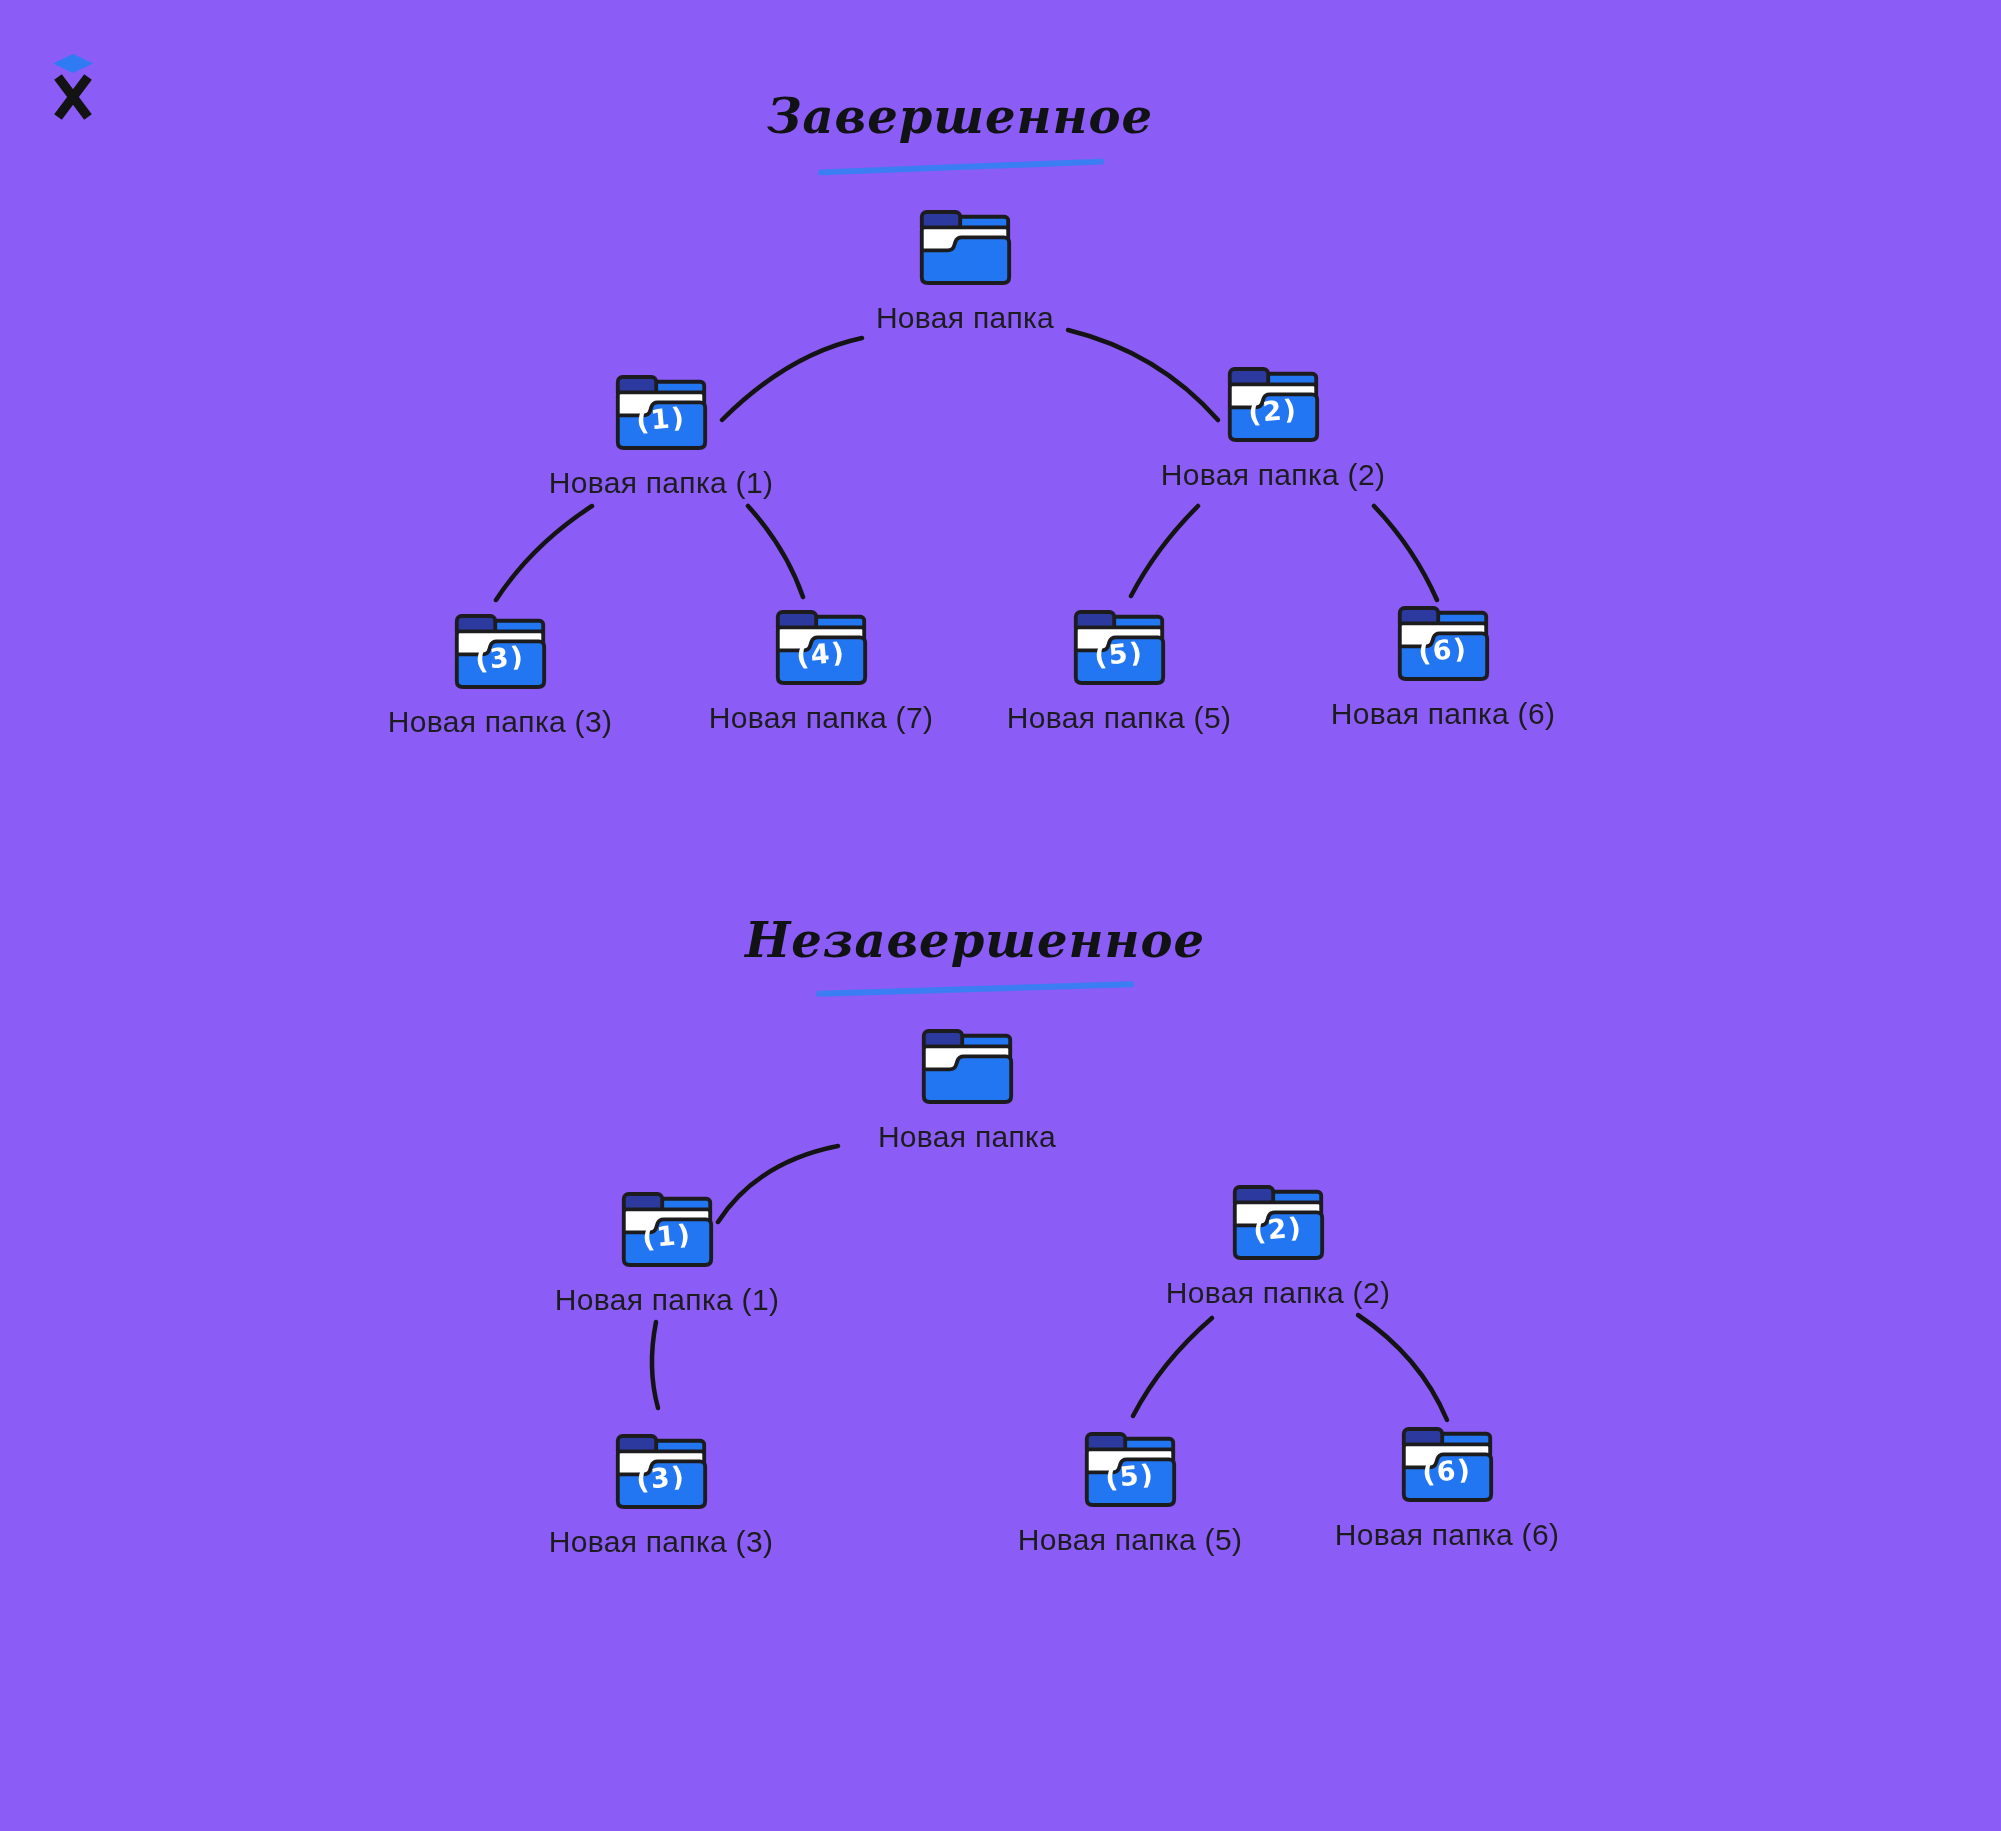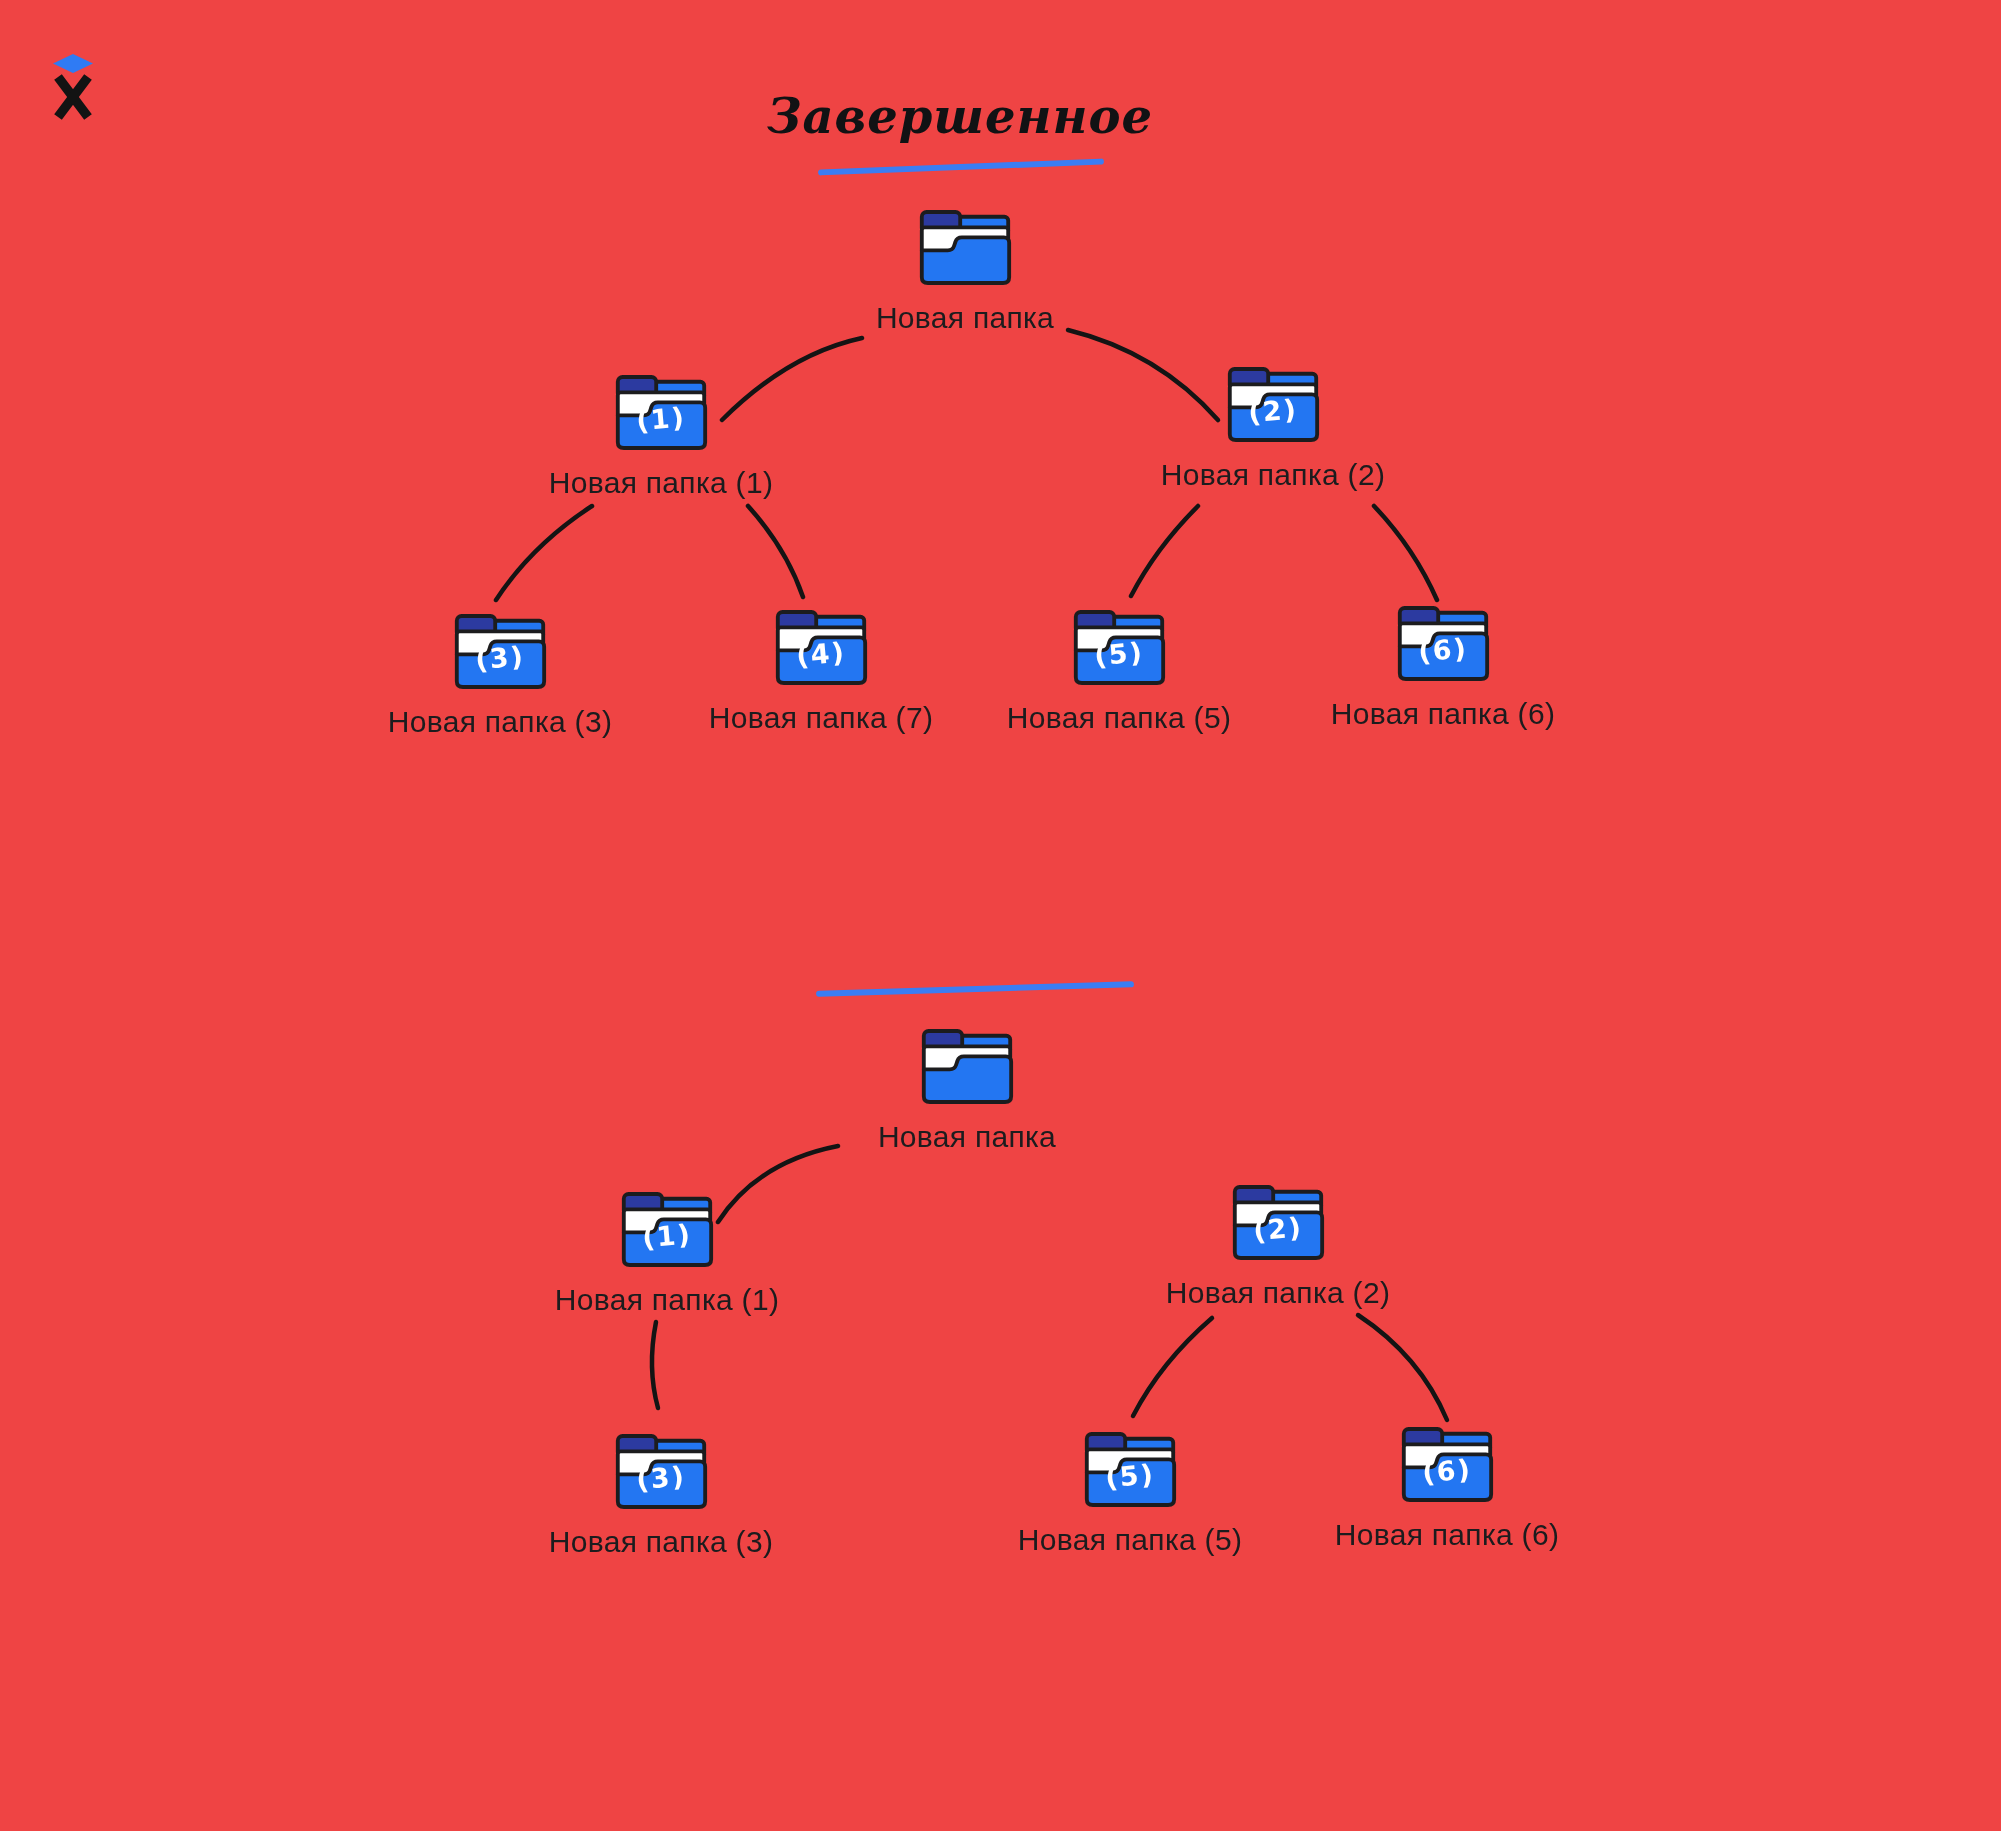--- a/index.html
+++ b/index.html
@@ -6,7 +6,7 @@
   #canvas{
     position:relative;
     width:2001px;height:1831px;
-    background:#ef4444;
+    background:#8b5cf6;
     font-family:"Liberation Sans", sans-serif;
     overflow:hidden;
   }

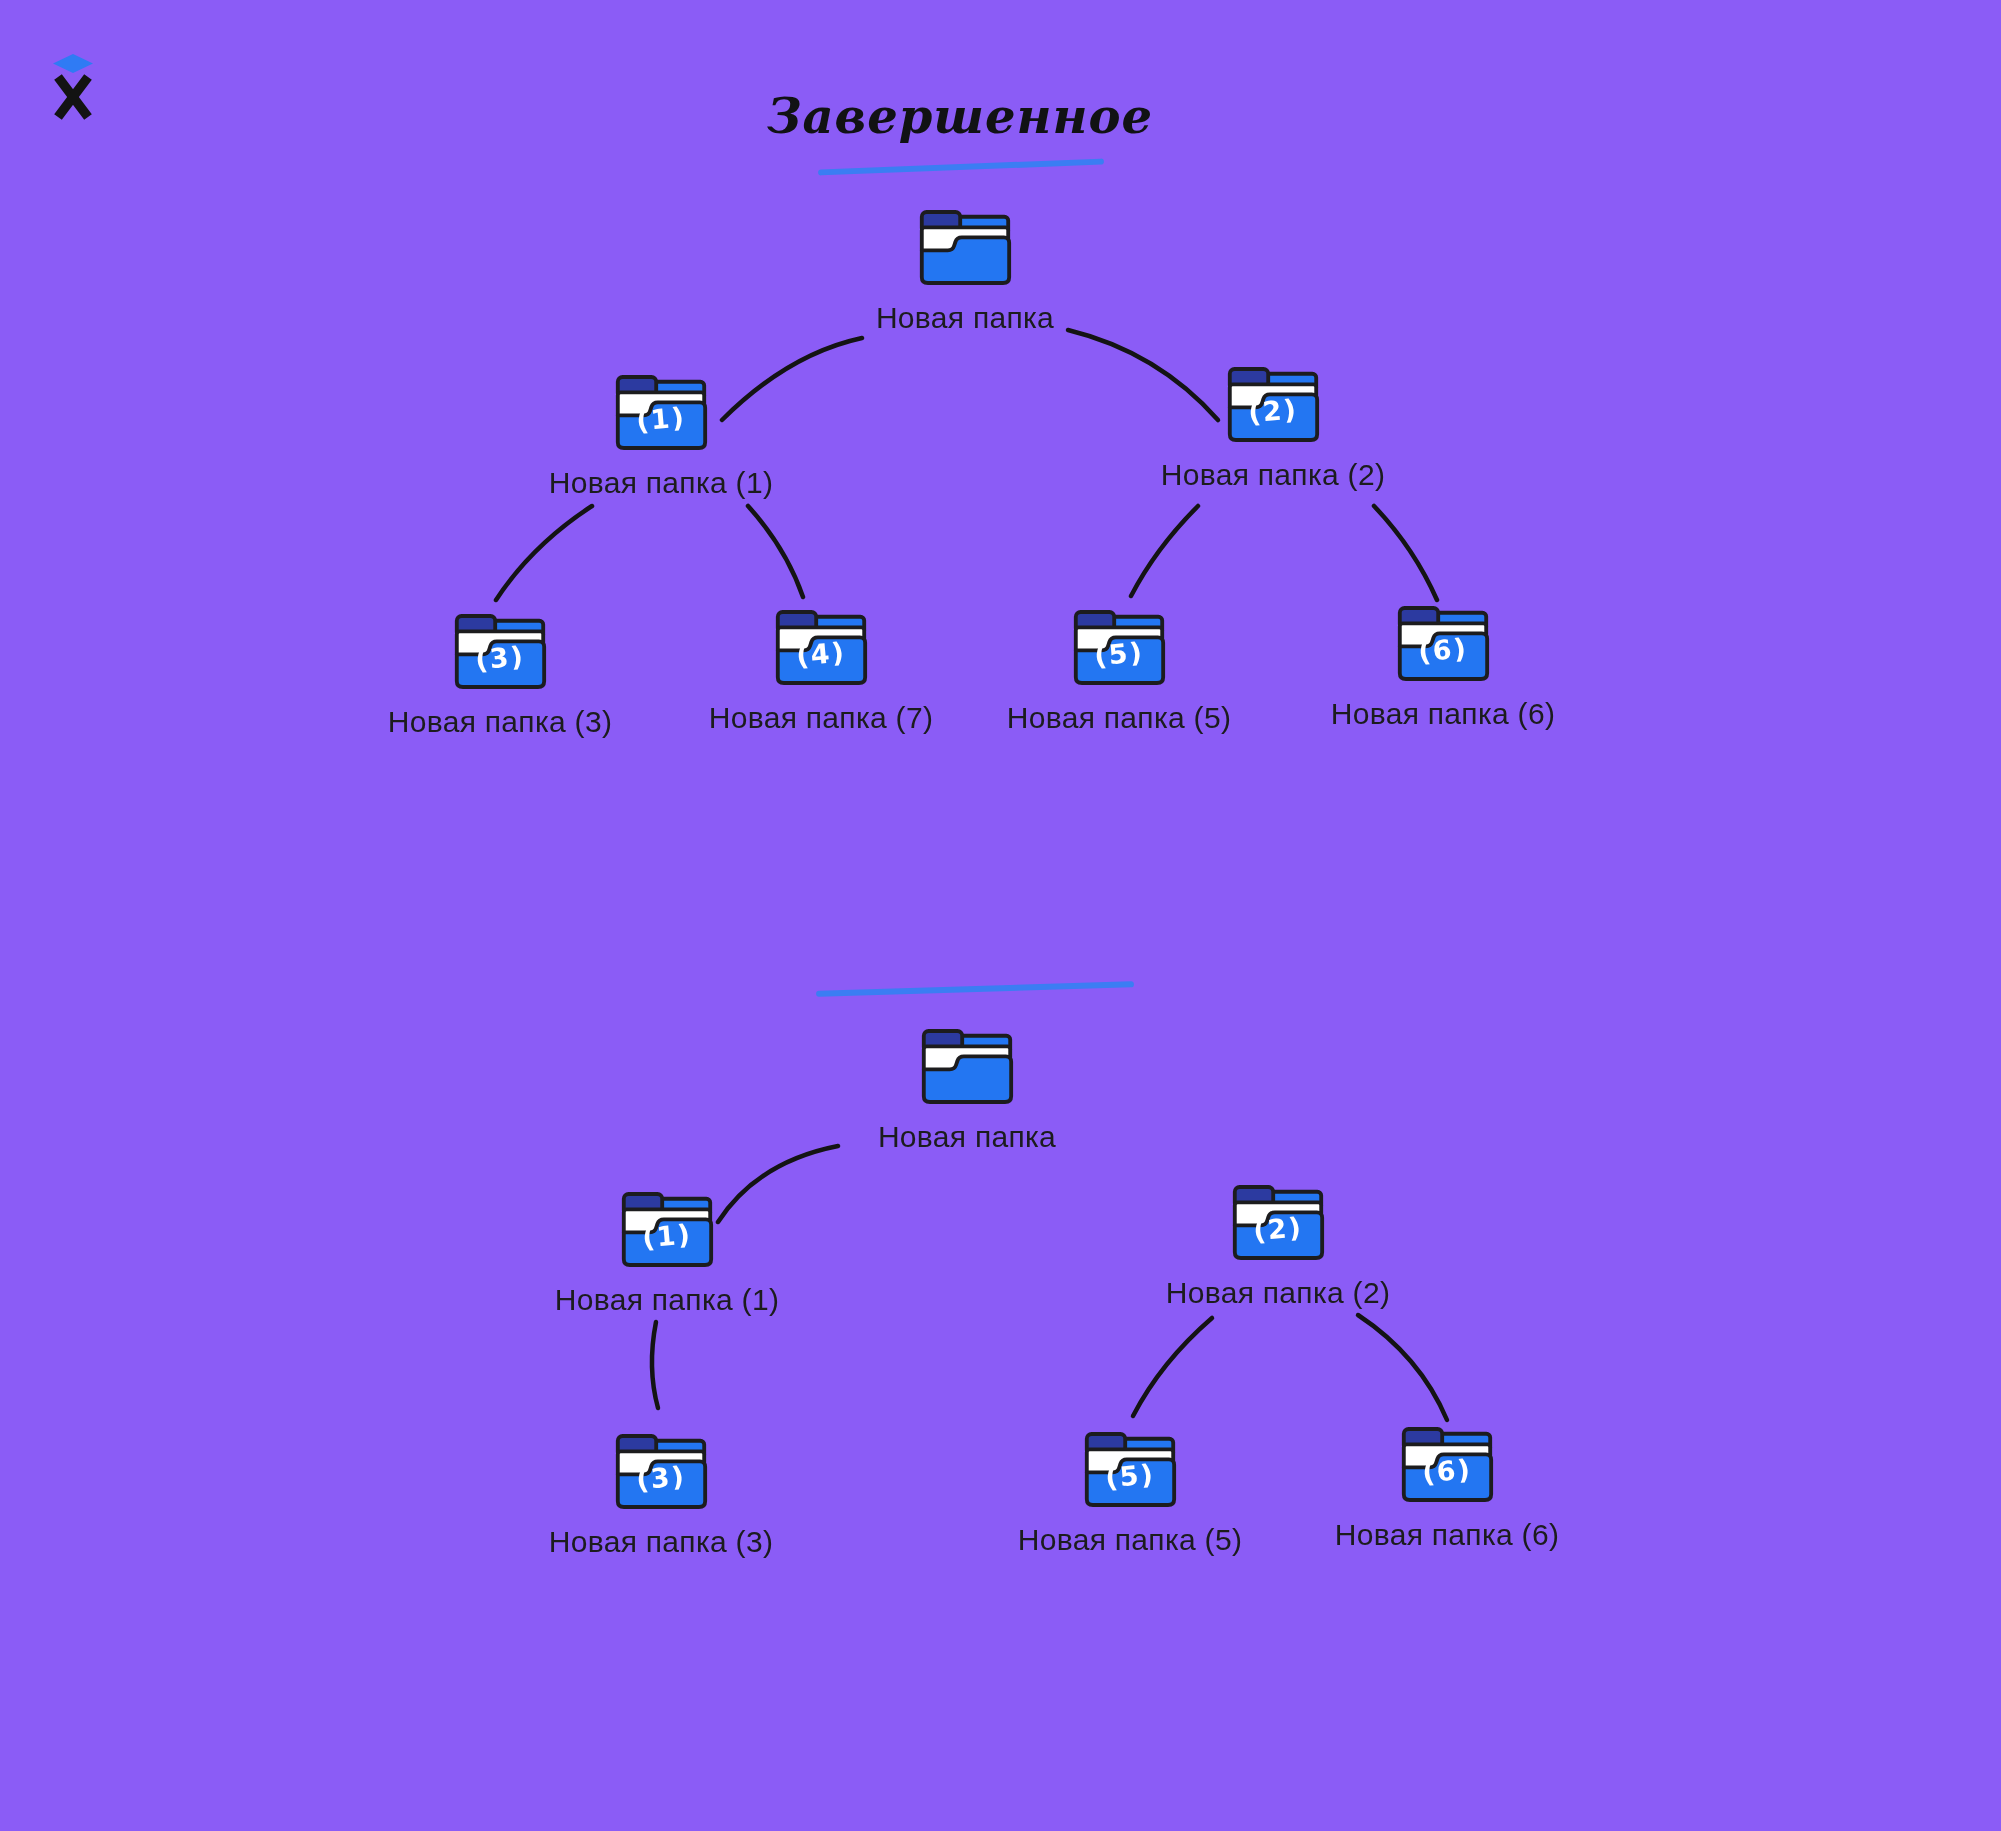--- a/index.html
+++ b/index.html
@@ -92,6 +92,7 @@
   <div class="sec-title" style="left:960px;top:88px">Завершенное</div>
   <div class="title-underline" style="left:818px;top:164px;width:286px;transform:rotate(-2.2deg)"></div>
 
+  <div class="sec-title" style="left:975px;top:912px">Незавершенное</div>
   <div class="title-underline" style="left:816px;top:986px;width:318px;transform:rotate(-1.7deg)"></div>
 
   <svg id="edges" width="2001" height="1831" viewBox="0 0 2001 1831">

